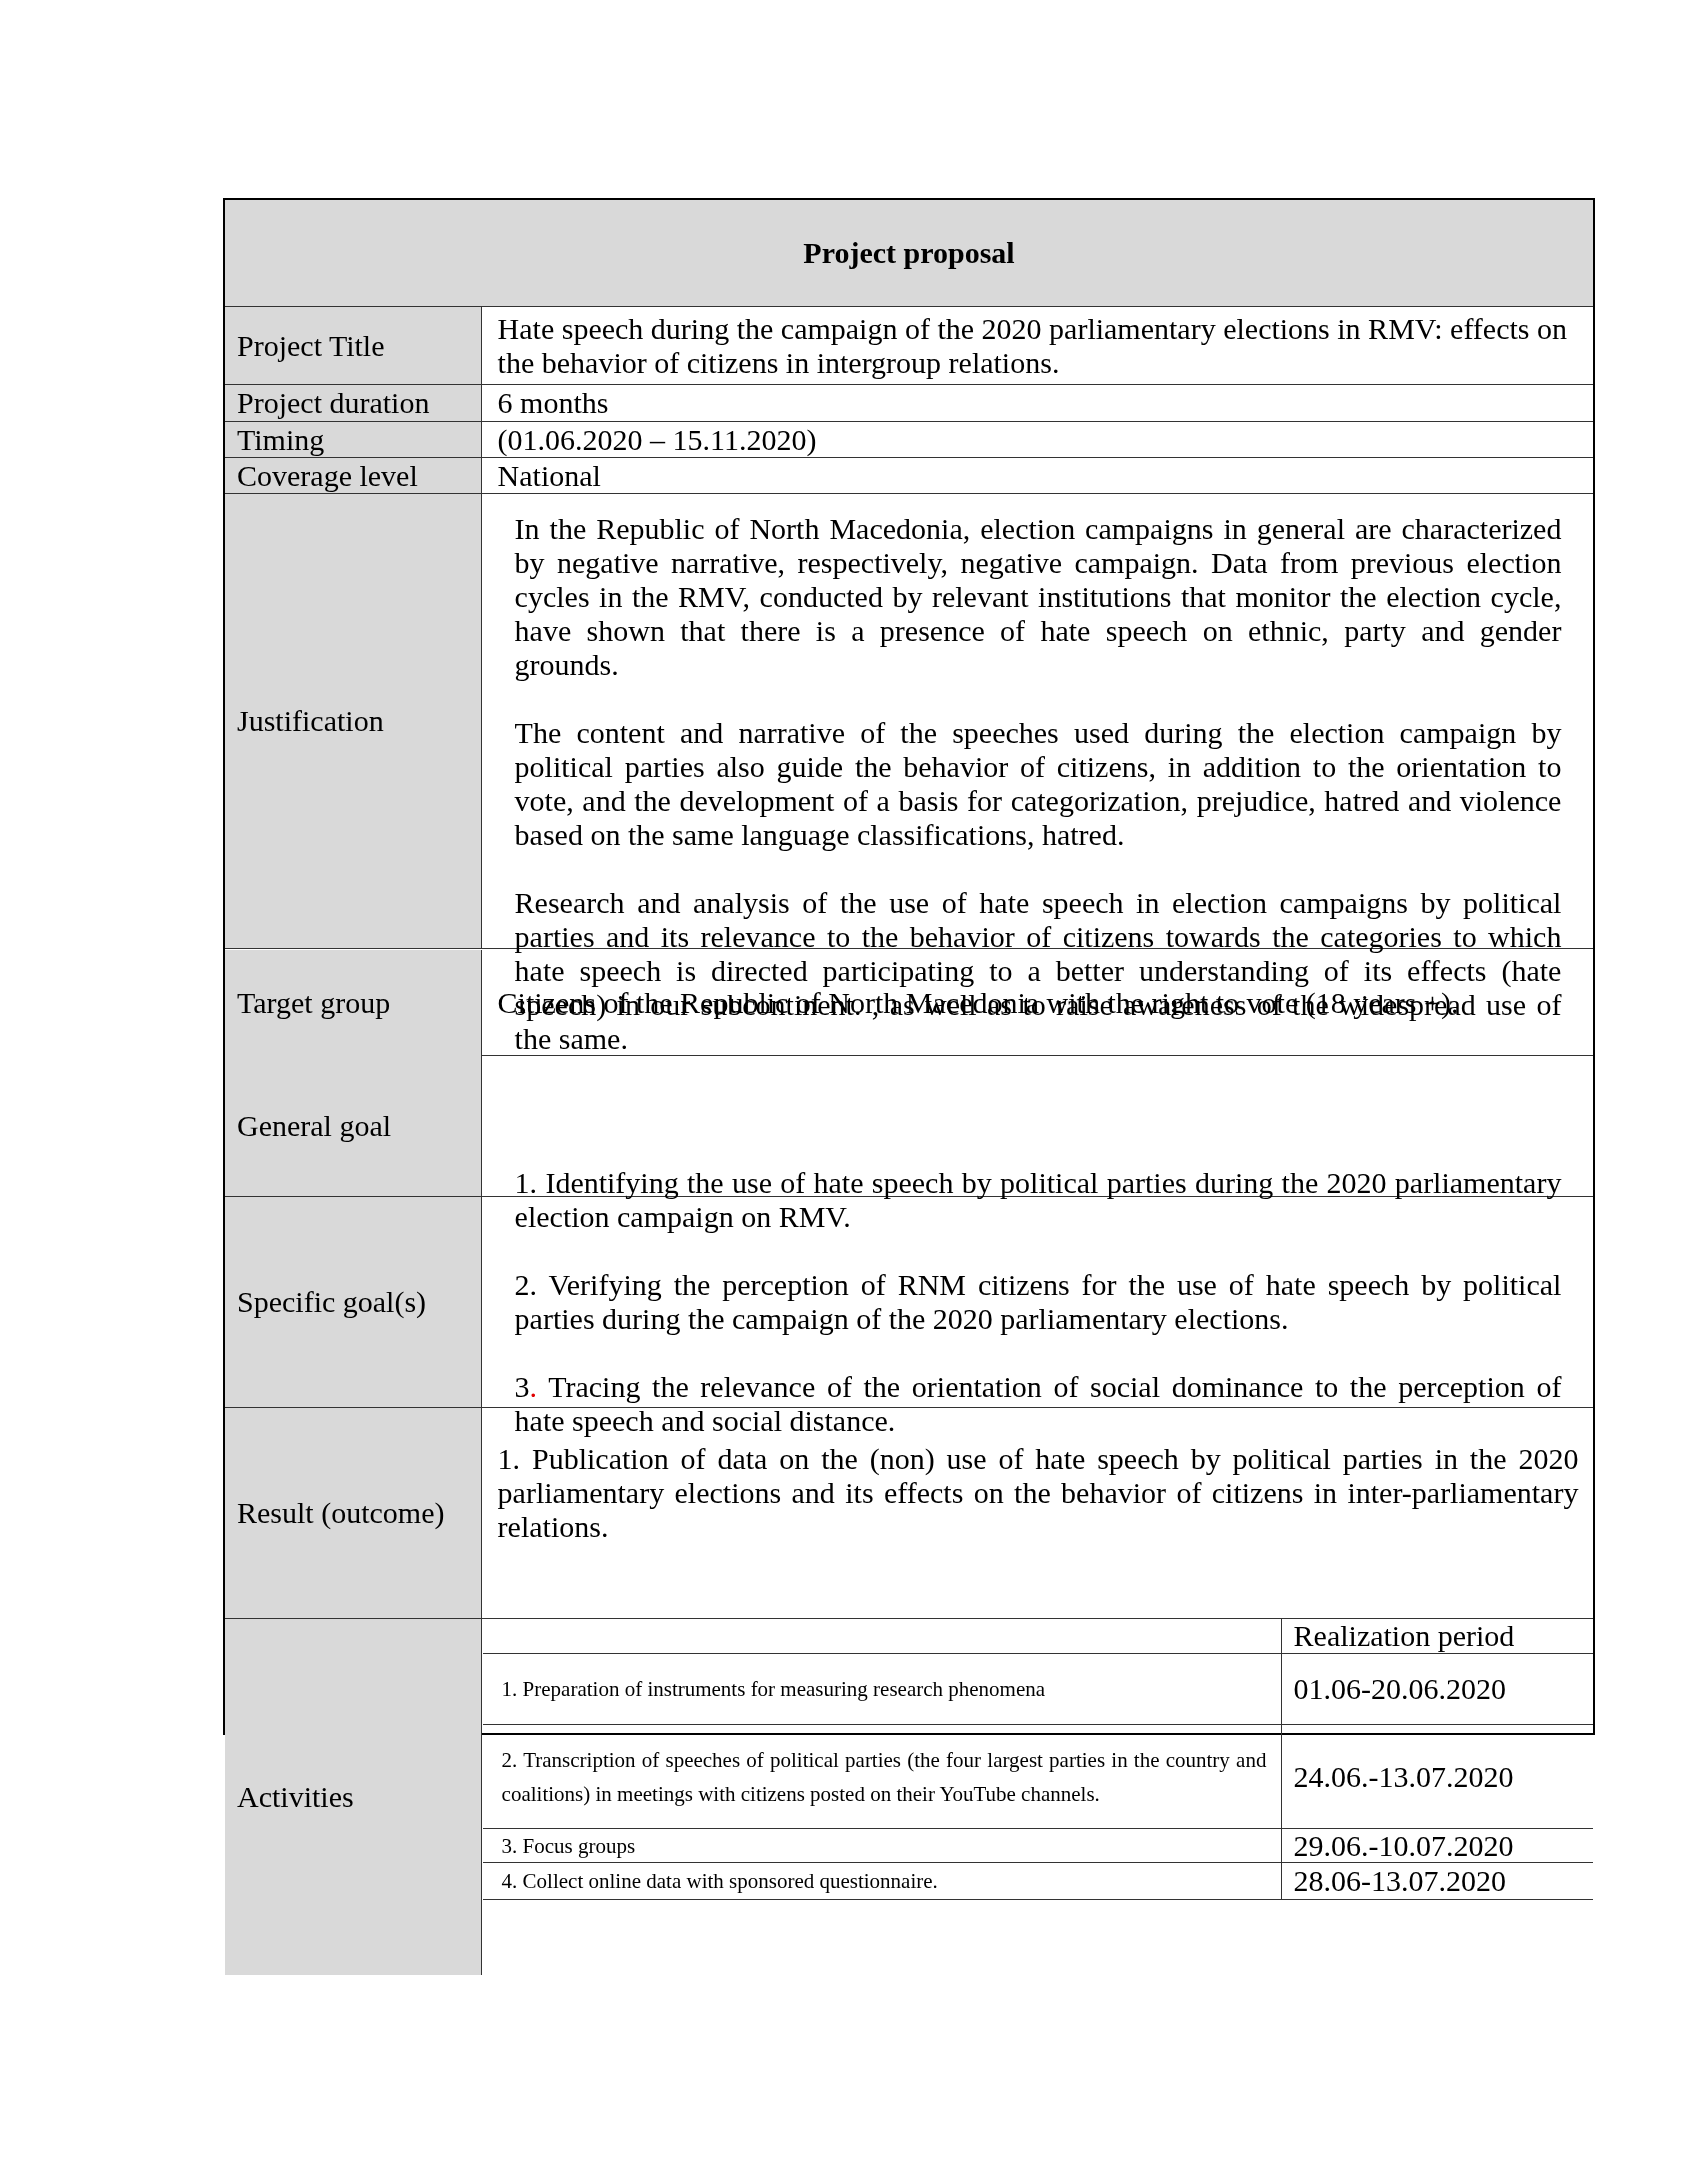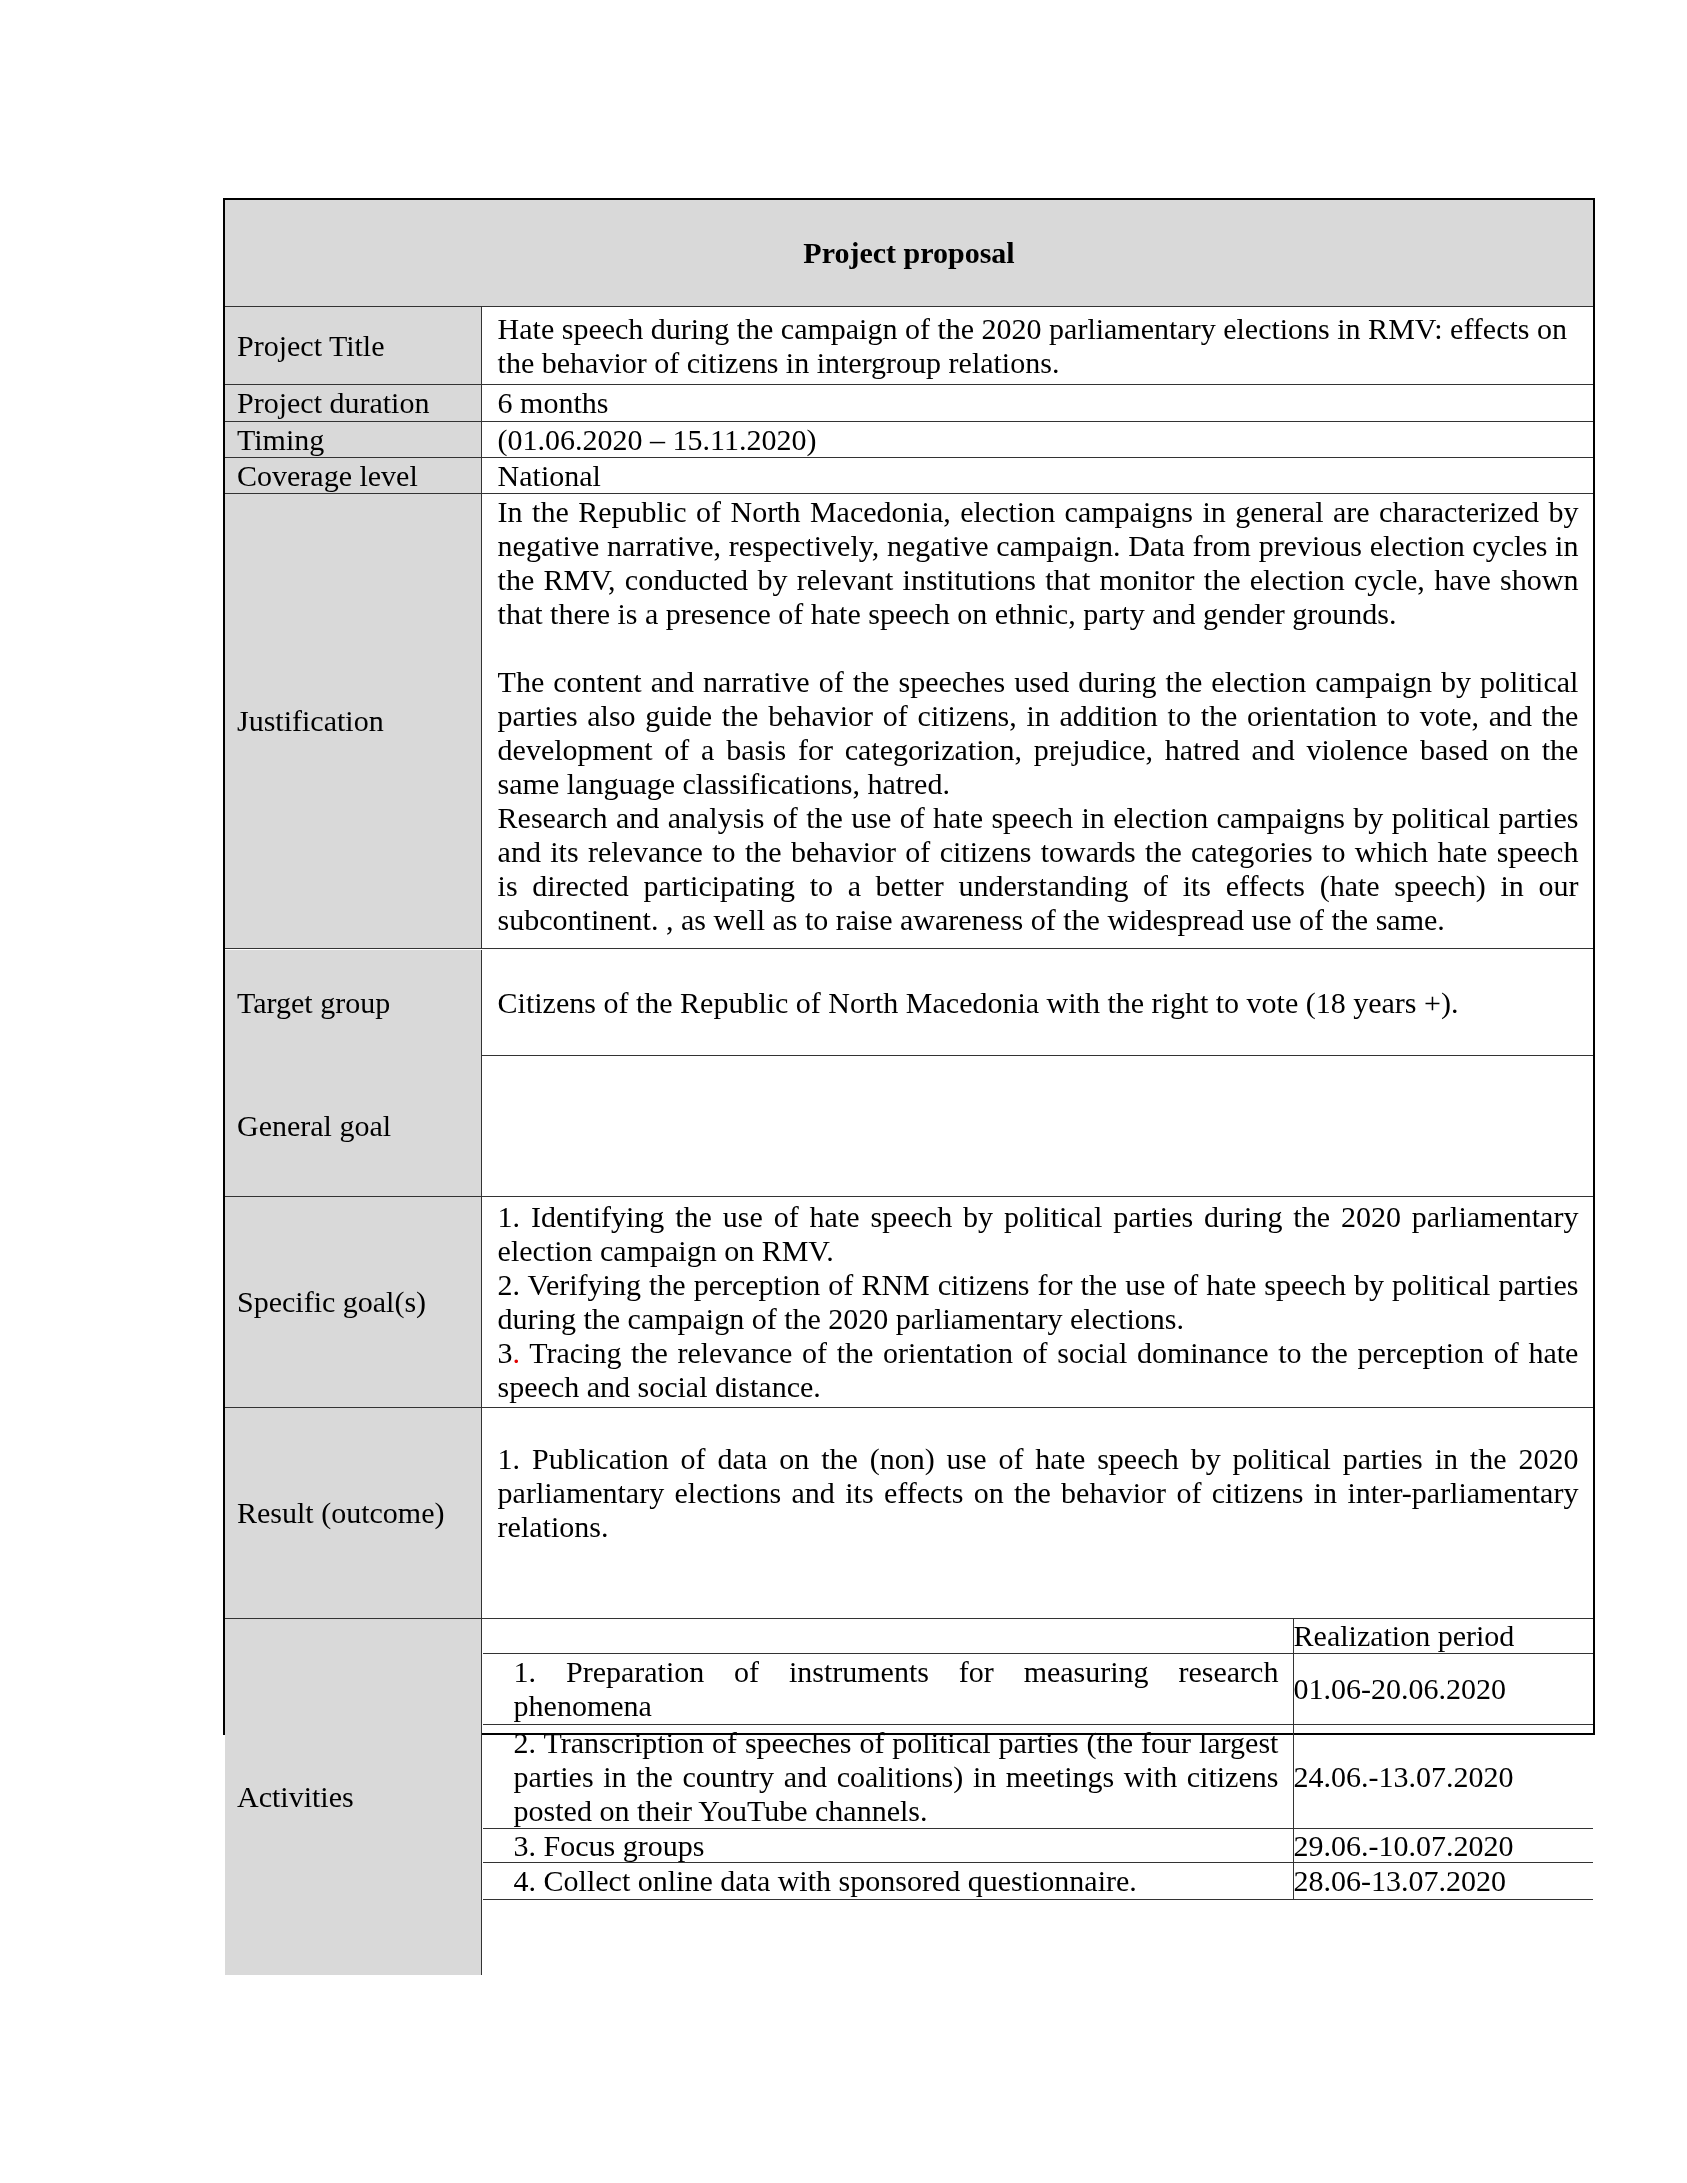--- a/index.html
+++ b/index.html
@@ -74,7 +74,7 @@
     }
     .value.top { justify-content: flex-start; }
     .justify { text-align: justify; text-align-last: left; }
-    .para { margin: 0; font-family: Liberation Serif, serif; }
+    .para { margin: 17px; font-family: Liberation Serif, serif; }
     .gap { height: 34px; }
     .red-dot { color: #e00000; }
 

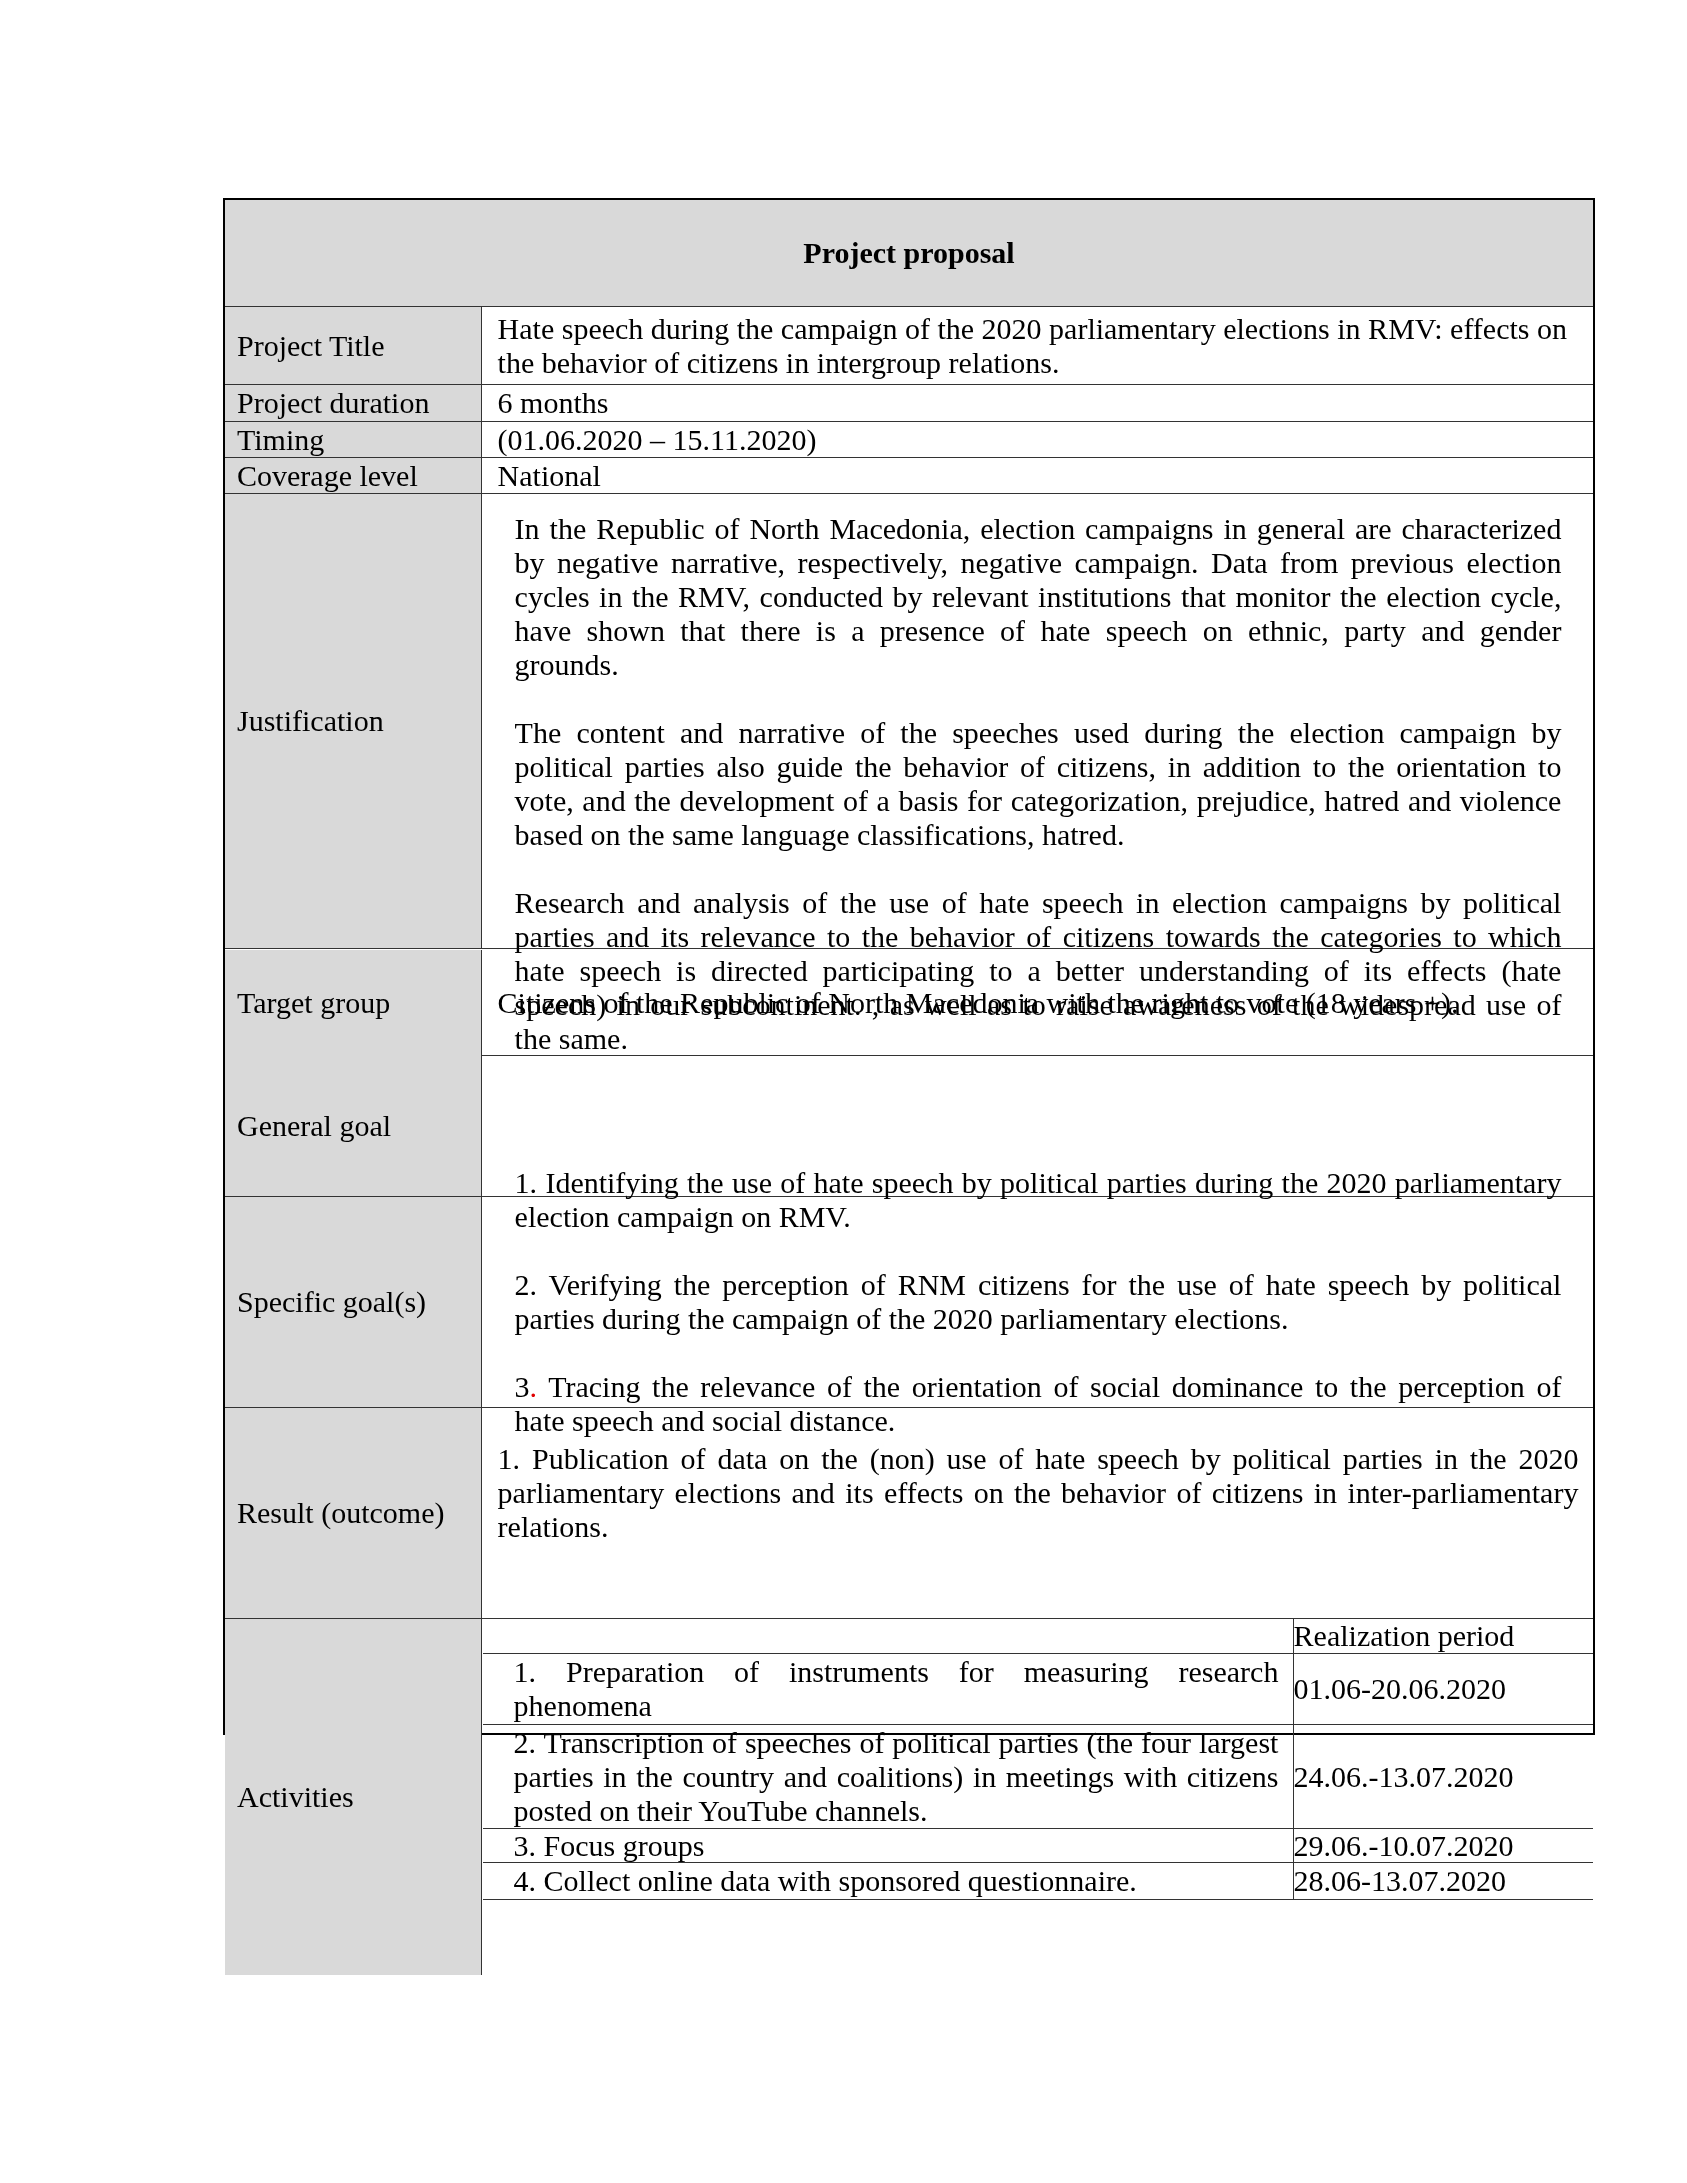--- a/index.html
+++ b/index.html
@@ -92,11 +92,11 @@
     .act-row.last { border-bottom: none; }
     .act-desc {
       position: absolute;
-      left: 16px; top: 0; bottom: 0;
+      left: 4px; top: 0; bottom: 0;
       width: 795px;
       box-sizing: border-box;
       padding: 0 14.6px;
-      font-size: 30px;
+      font-size: 21px;
       line-height: 34px;
       display: flex;
       flex-direction: column;

